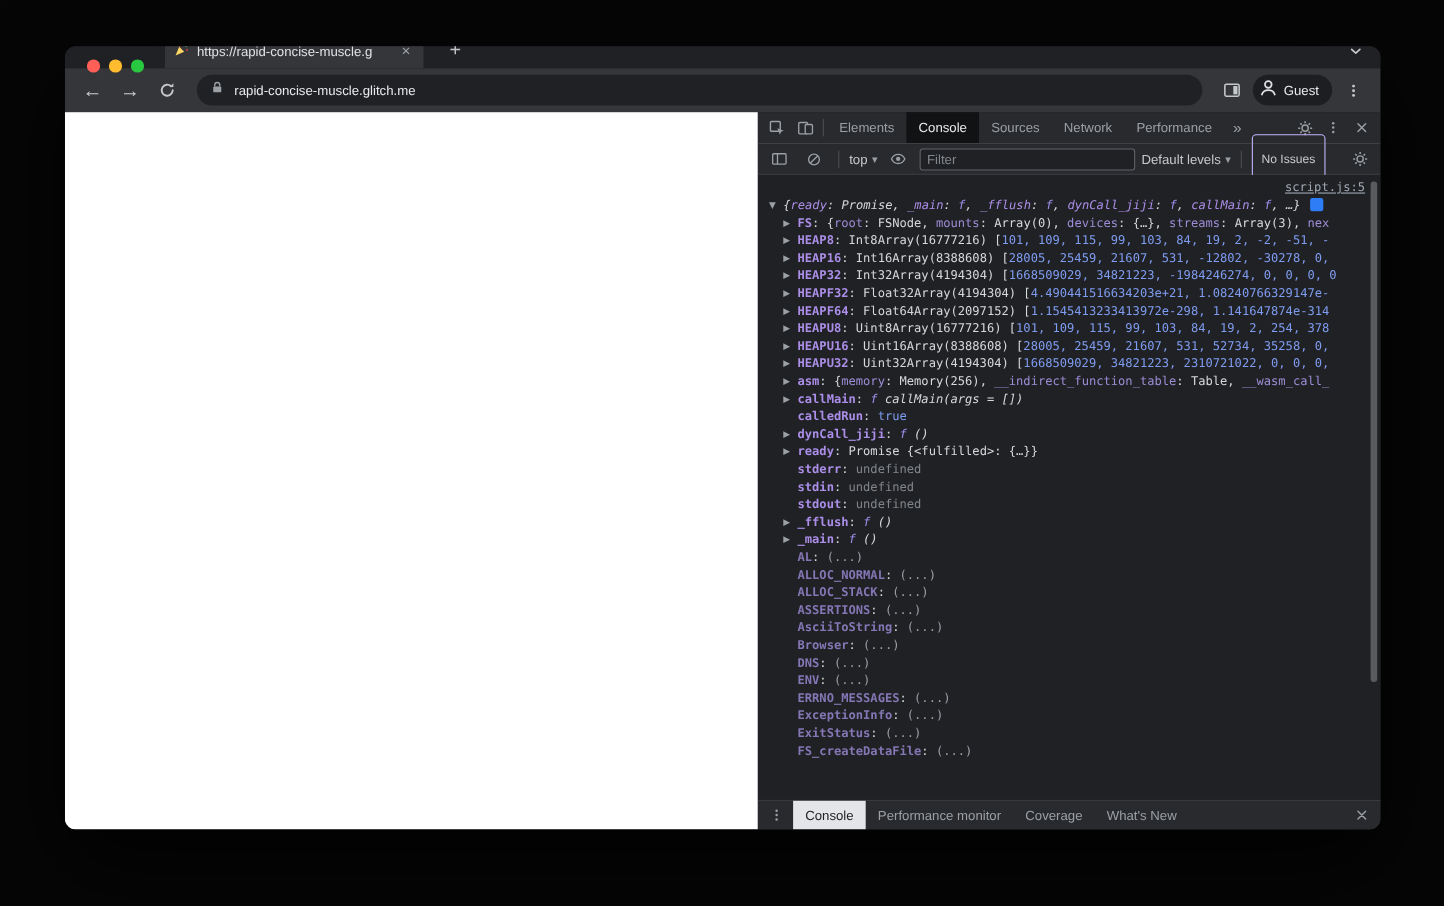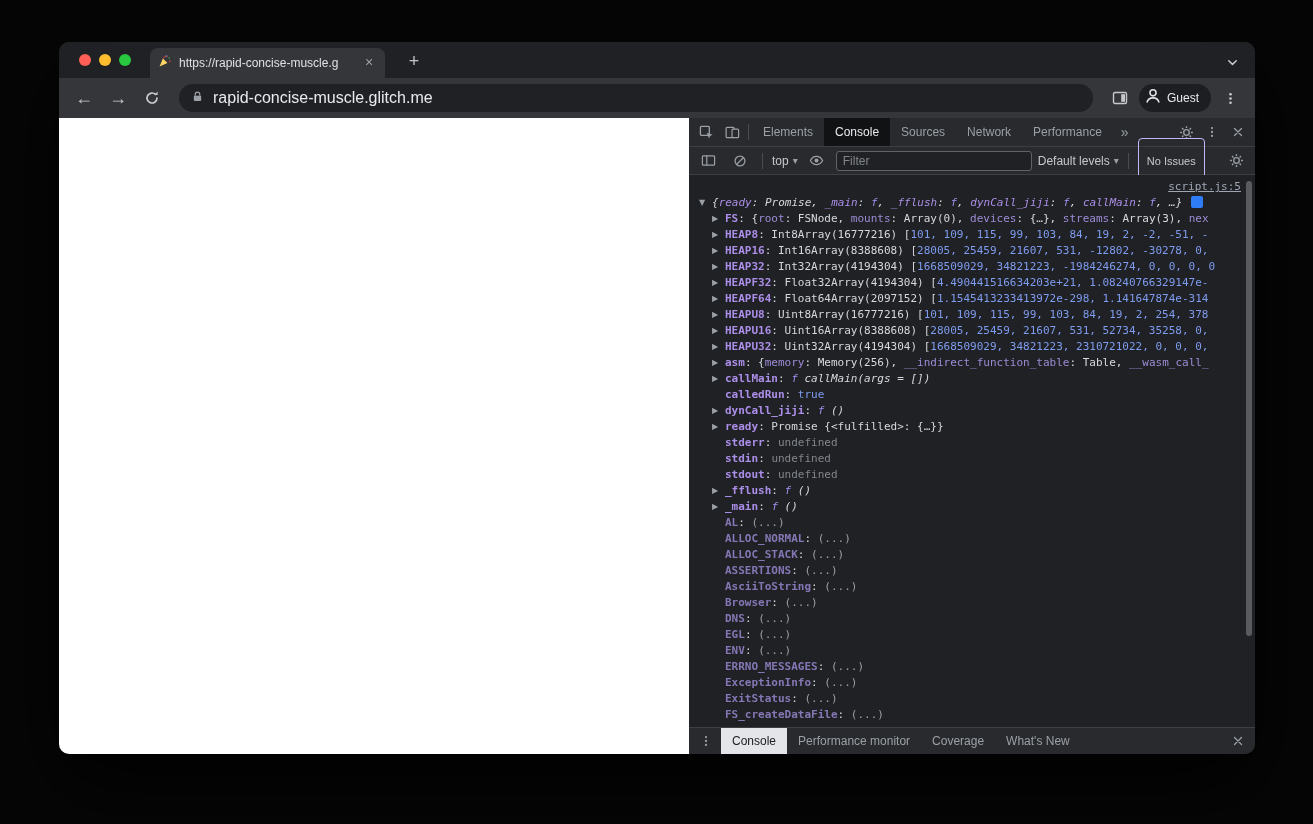--- a/index.html
+++ b/index.html
@@ -15,7 +15,7 @@
     display:flex;flex-direction:column;
   }
   
-  .tabstrip{height:36px;background:#202124;position:relative;flex:none;}
+  .tabstrip{height:20px;background:#202124;position:relative;flex:none;}
   .traffic{position:absolute;left:20px;top:12px;display:flex;gap:8px;}
   .tl{width:12px;height:12px;border-radius:50%;display:inline-block;}
   .tl.red{background:#ff5f57;} .tl.yellow{background:#febc2e;} .tl.green{background:#28c840;}

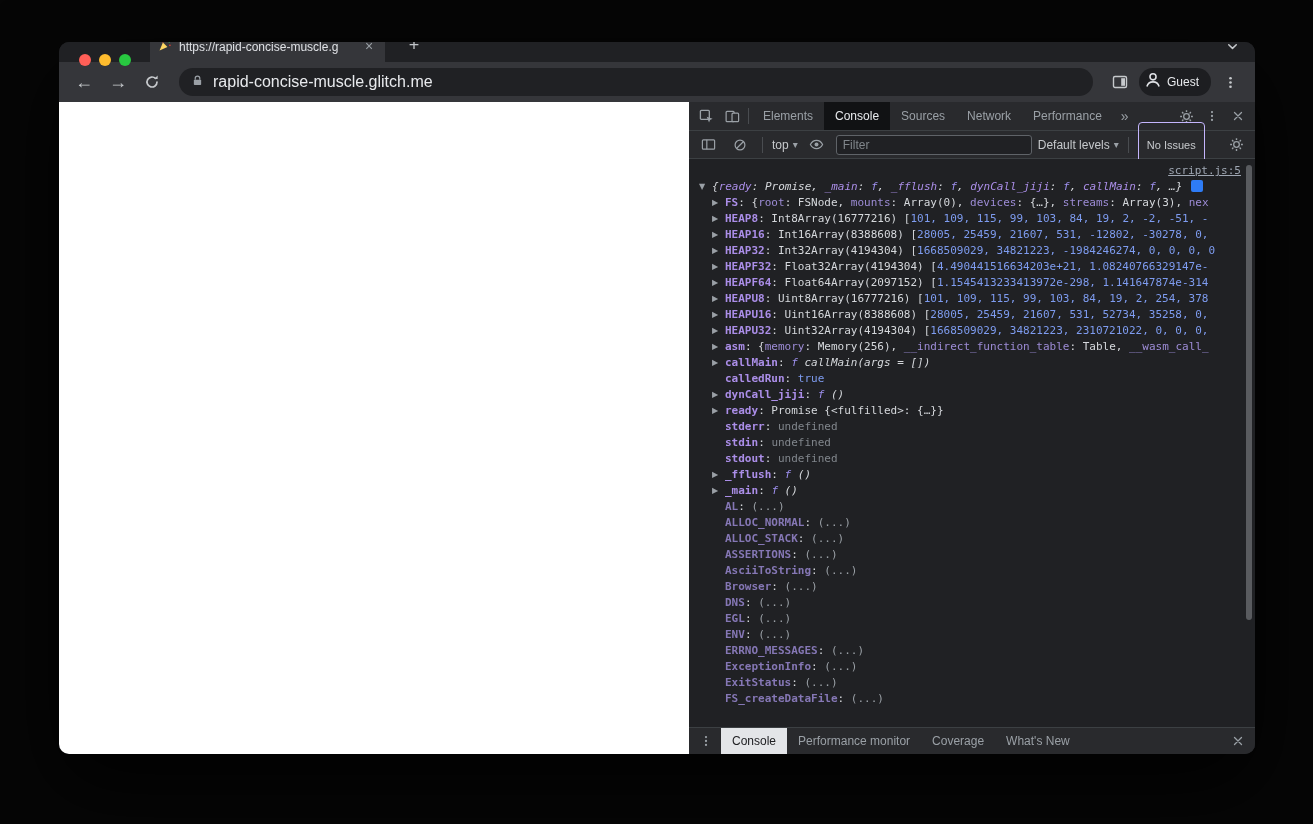--- a/index.html
+++ b/index.html
@@ -31,7 +31,7 @@
   .toolbar{height:40px;background:#35363a;display:flex;align-items:center;padding:0 10px;gap:4px;flex:none;}
   .nav-btn{width:30px;height:30px;display:flex;align-items:center;justify-content:center;color:#c6c9cc;font-size:18px;border-radius:50%;}
   .urlbar{flex:1;height:28px;background:#202124;border-radius:14px;display:flex;align-items:center;padding:0 12px;gap:9px;margin:0 8px;min-width:0;}
-  .url-text{font-size:16px;color:#e8eaed;white-space:nowrap;overflow:hidden;}
+  .url-text{font-size:12px;color:#e8eaed;white-space:nowrap;overflow:hidden;}
   .tb-icon{width:30px;height:30px;display:flex;align-items:center;justify-content:center;border-radius:50%;}
   .guest-chip{height:28px;background:#1d1e21;border-radius:14px;display:flex;align-items:center;gap:5px;padding:0 12px 0 5px;}
   .guest-label{font-size:12px;color:#e8eaed;}

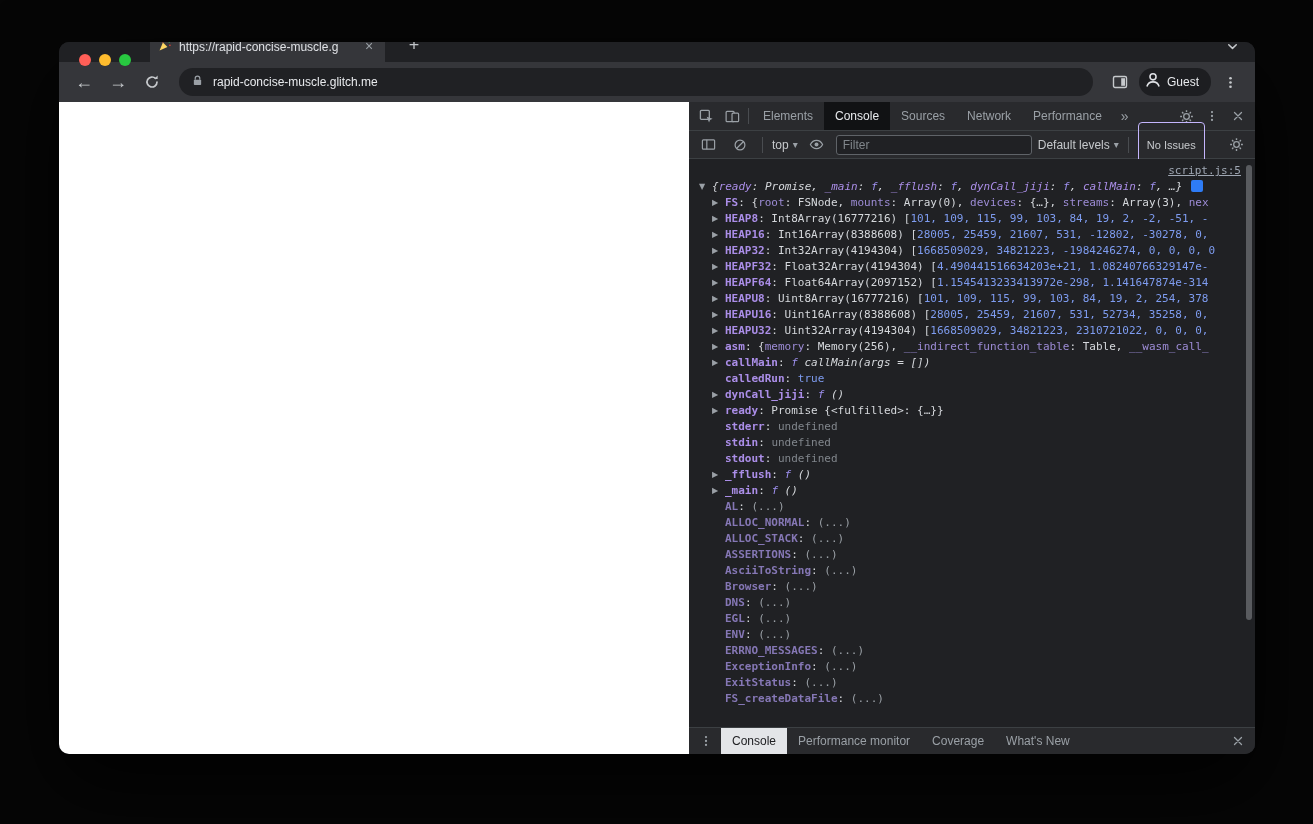--- a/index.html
+++ b/index.html
@@ -285,7 +285,6 @@
           <div class="c-row"><span style="display: inline-block; width: 13px;"></span><span class="arrow"></span><span class="t-dimkey">AsciiToString</span><span class="t-val">: </span><span class="t-dim">(...)</span></div>
           <div class="c-row"><span style="display: inline-block; width: 13px;"></span><span class="arrow"></span><span class="t-dimkey">Browser</span><span class="t-val">: </span><span class="t-dim">(...)</span></div>
           <div class="c-row"><span style="display: inline-block; width: 13px;"></span><span class="arrow"></span><span class="t-dimkey">DNS</span><span class="t-val">: </span><span class="t-dim">(...)</span></div>
-          <div class="c-row"><span style="display: inline-block; width: 13px;"></span><span class="arrow"></span><span class="t-dimkey">EGL</span><span class="t-val">: </span><span class="t-dim">(...)</span></div>
           <div class="c-row"><span style="display: inline-block; width: 13px;"></span><span class="arrow"></span><span class="t-dimkey">ENV</span><span class="t-val">: </span><span class="t-dim">(...)</span></div>
           <div class="c-row"><span style="display: inline-block; width: 13px;"></span><span class="arrow"></span><span class="t-dimkey">ERRNO_MESSAGES</span><span class="t-val">: </span><span class="t-dim">(...)</span></div>
           <div class="c-row"><span style="display: inline-block; width: 13px;"></span><span class="arrow"></span><span class="t-dimkey">ExceptionInfo</span><span class="t-val">: </span><span class="t-dim">(...)</span></div>

